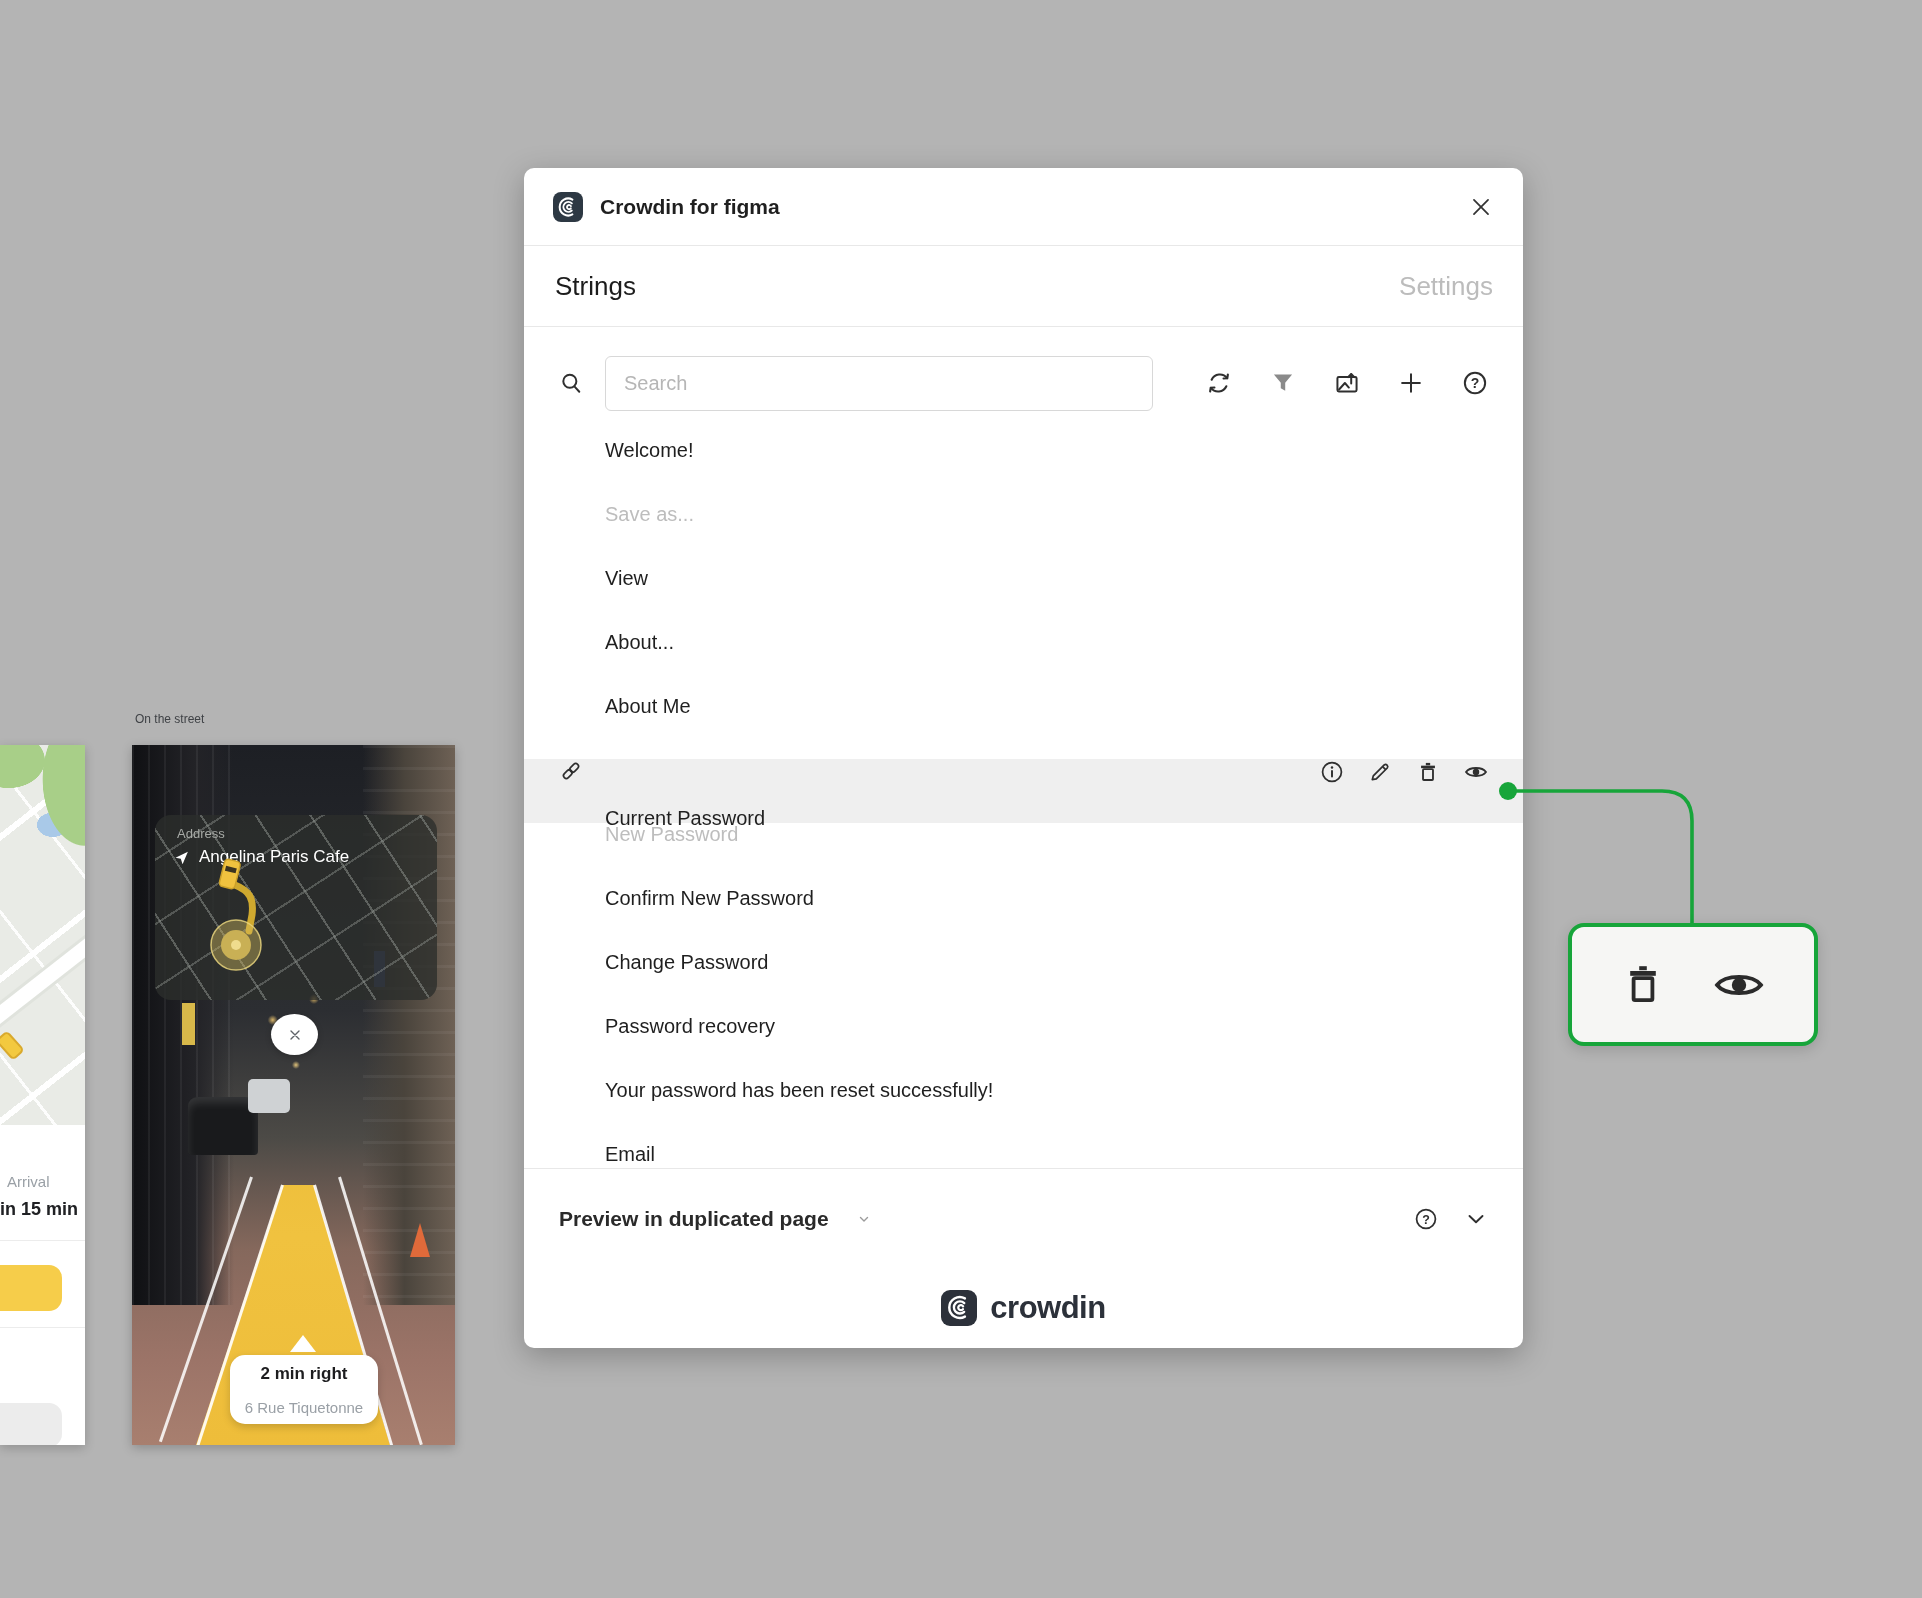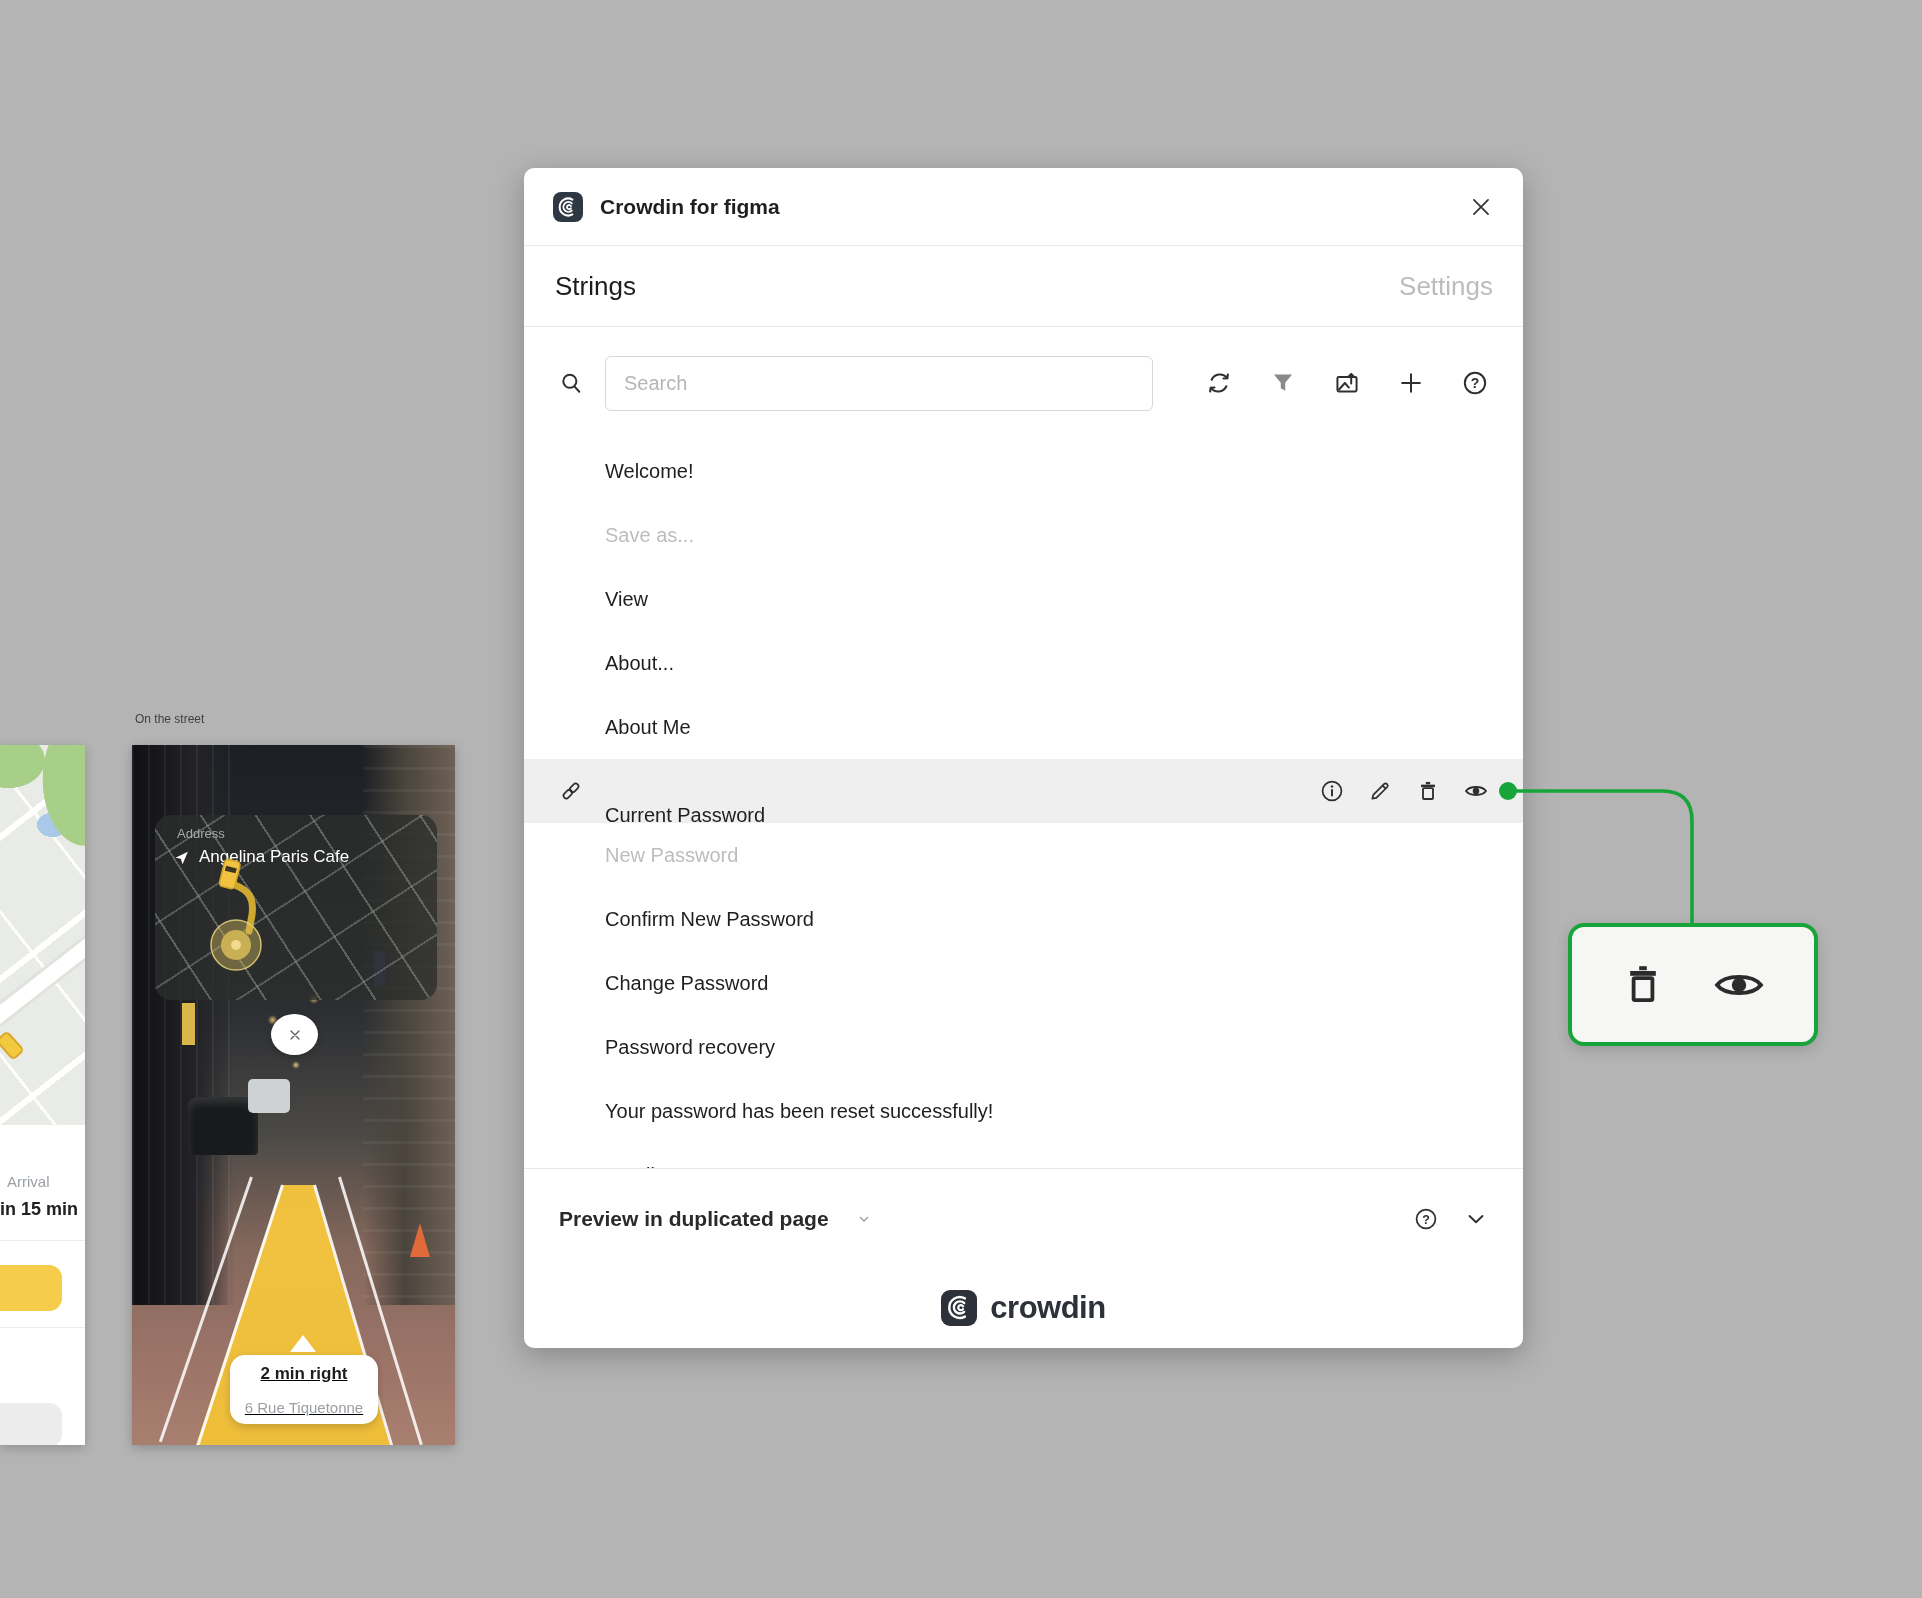--- a/index.html
+++ b/index.html
@@ -39,7 +39,7 @@
   .tb-btn { width:28px; height:28px; display:flex; align-items:center; justify-content:center; cursor:pointer; }
 
   .str-list { flex:none; height:729px; overflow:hidden; }
-  .row { height:64px; display:flex; align-items:center; padding-left:81px;
+  .row { height:64px; display:flex; align-items:flex-start; padding-left:81px;
          font-size:20px; color:#1f1f1f; position:relative; cursor:pointer; }
   .row.muted { color:#bdbdbd; }
   .row.selected { background:#efefef; padding-left:35px; }

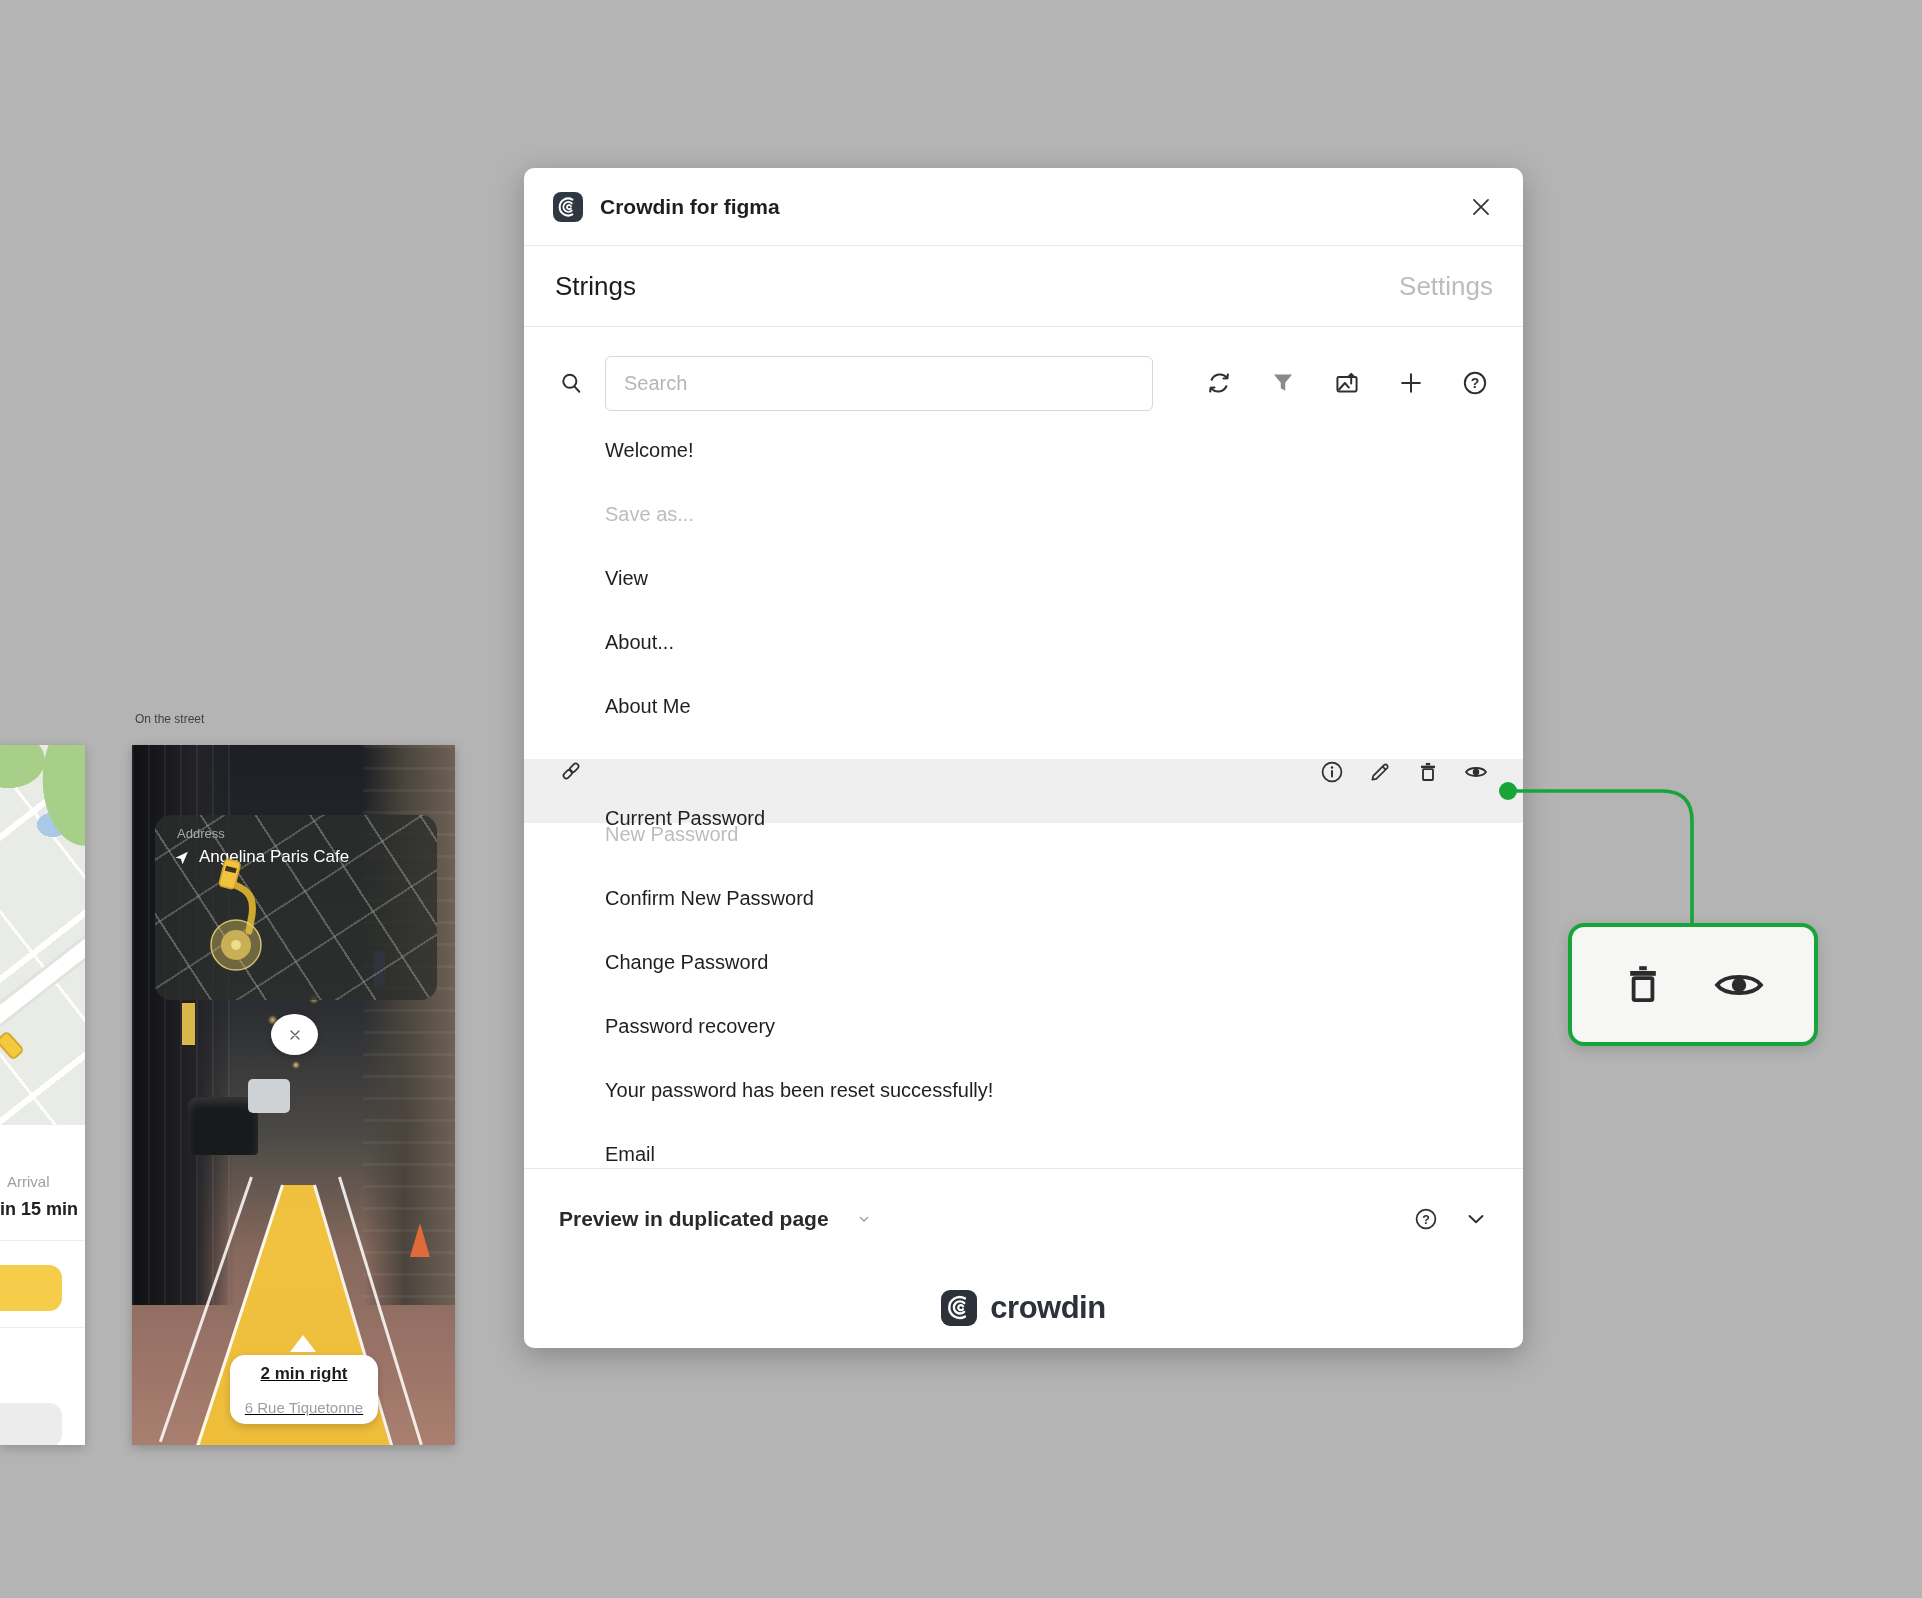--- a/index.html
+++ b/index.html
@@ -140,7 +140,7 @@
   .mc-value { font-size:17px; color:#fff; }
   .nav-card { position:absolute; left:98px; top:610px; width:148px; height:69px; background:#fff;
               border-radius:15px; box-shadow:0 3px 8px rgba(0,0,0,.18);
-              display:flex; flex-direction:column; align-items:center; justify-content:center; gap:15px;text-decoration:underline; }
+              display:flex; flex-direction:column; align-items:center; justify-content:center; gap:15px; }
   .nav-title { font-size:17px; font-weight:bold; color:#1d1d1f; }
   .nav-sub { font-size:15px; color:#9aa0a6; }
   .nav-arrow { position:absolute; left:158px; top:590px; width:0; height:0;

